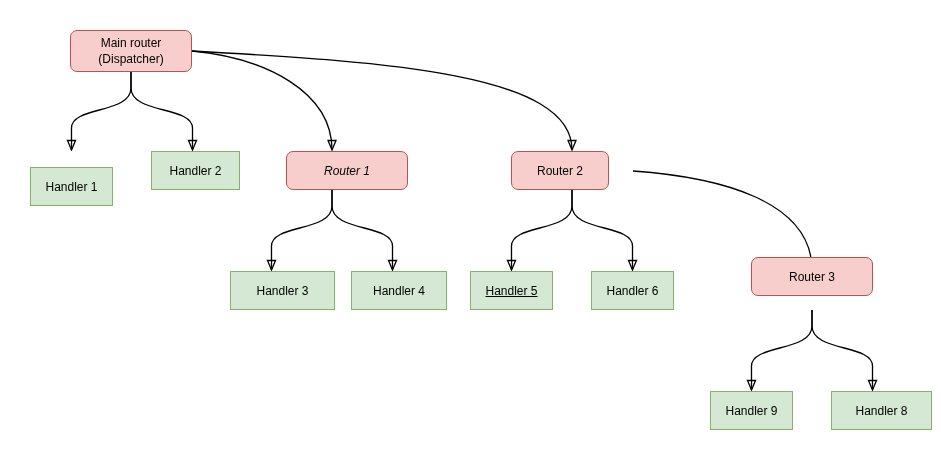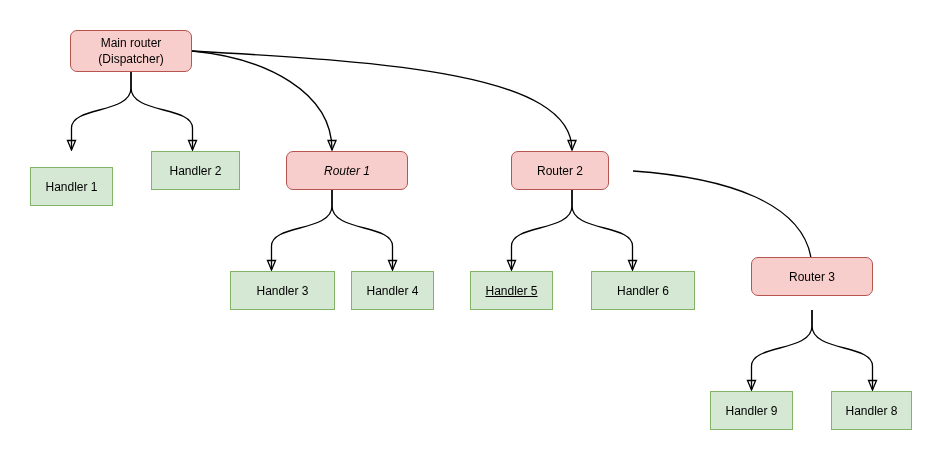--- a/index.html
+++ b/index.html
@@ -35,7 +35,7 @@
   #n-r1   {left:286px;top:151px;width:122px;height:39px;font-style:italic;}
   #n-r2   {left:511px;top:151px;width:98px;height:39px;}
   #n-h3   {left:230px;top:271px;width:105px; height:39px;}
-  #n-h4   {left:351px;top:271px;width:83px; height:39px;}
+  #n-h4   {left:351px;top:271px;width:96px; height:39px;}
   #n-h5   {left:470px;top:271px;width:83px; height:39px;text-decoration:underline;}
   #n-h6   {left:591px;top:271px;width:104px; height:39px;}
   #n-r3   {left:751px;top:257px;width:122px;height:39px;}

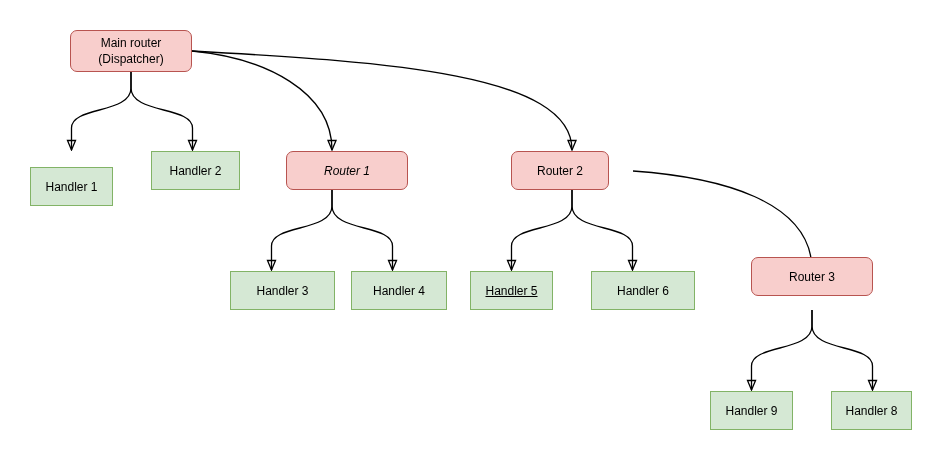--- a/index.html
+++ b/index.html
@@ -37,7 +37,7 @@
   #n-h3   {left:230px;top:271px;width:105px; height:39px;}
   #n-h4   {left:351px;top:271px;width:96px; height:39px;}
   #n-h5   {left:470px;top:271px;width:83px; height:39px;text-decoration:underline;}
-  #n-h6   {left:591px;top:271px;width:104px; height:39px;}
+  #n-h6   {left:591px;top:271px;width:83px; height:39px;}
   #n-r3   {left:751px;top:257px;width:122px;height:39px;}
   #n-h7   {left:710px;top:391px;width:83px; height:39px;}
   #n-h8   {left:831px;top:391px;width:81px; height:39px;}

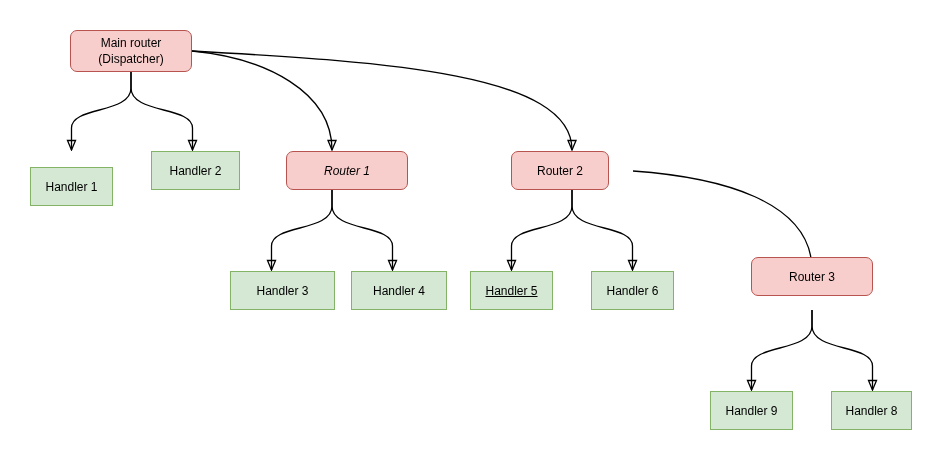--- a/index.html
+++ b/index.html
@@ -40,7 +40,7 @@
   #n-h6   {left:591px;top:271px;width:83px; height:39px;}
   #n-r3   {left:751px;top:257px;width:122px;height:39px;}
   #n-h7   {left:710px;top:391px;width:83px; height:39px;}
-  #n-h8   {left:831px;top:391px;width:81px; height:39px;}
+  #n-h8   {left:831px;top:391px;width:101px; height:39px;}
 </style>
 </head>
 <body>

